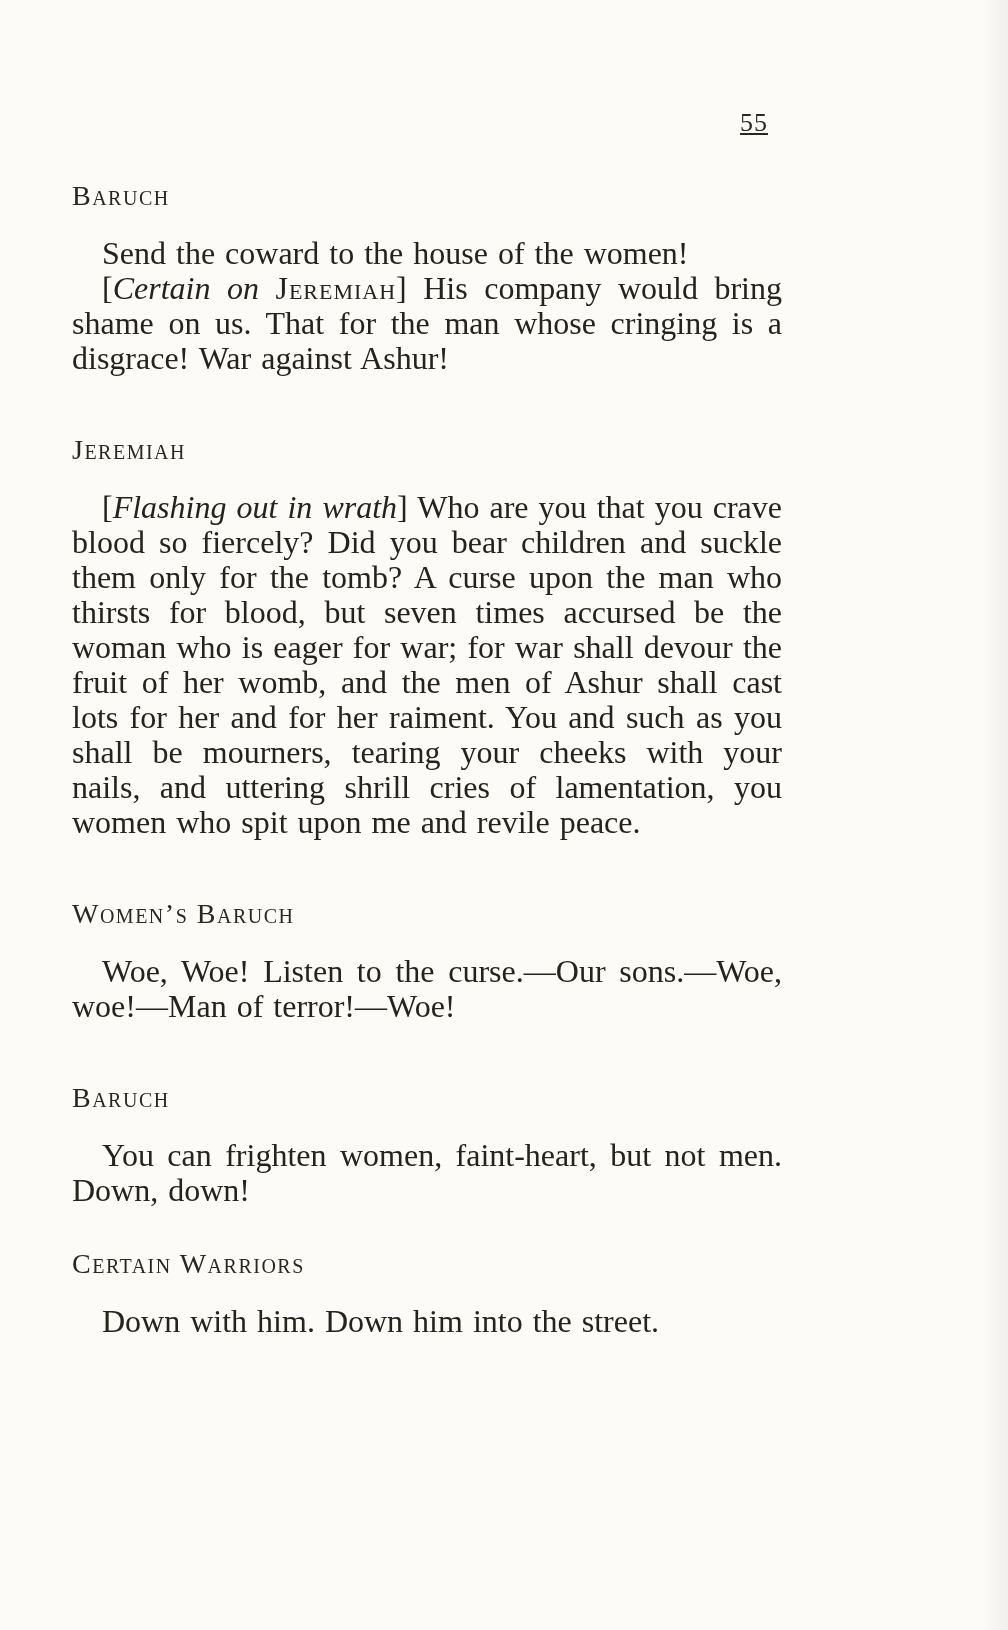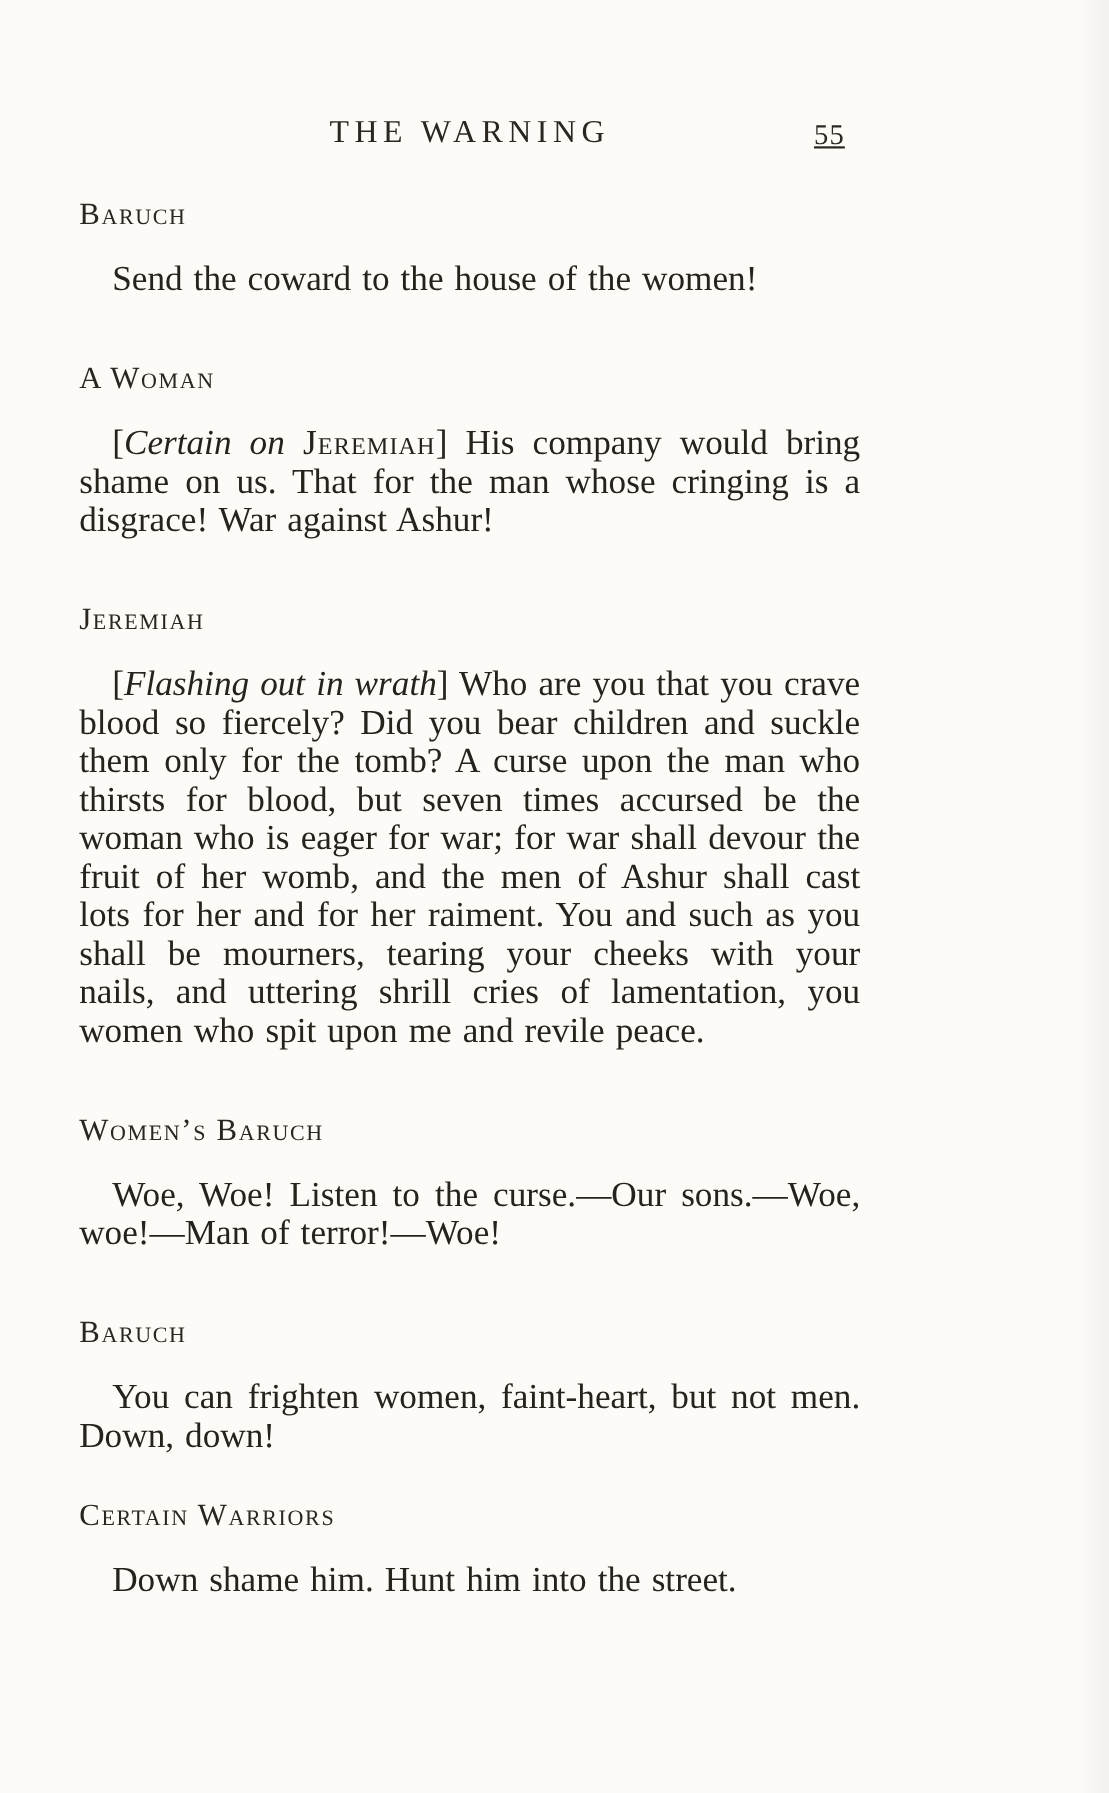--- a/index.html
+++ b/index.html
@@ -90,7 +90,6 @@
 
 <div class="page">
   <header class="page-header">
-    <div class="running-title">THE WARNING</div>
     <div class="page-number">55</div>
   </header>
 

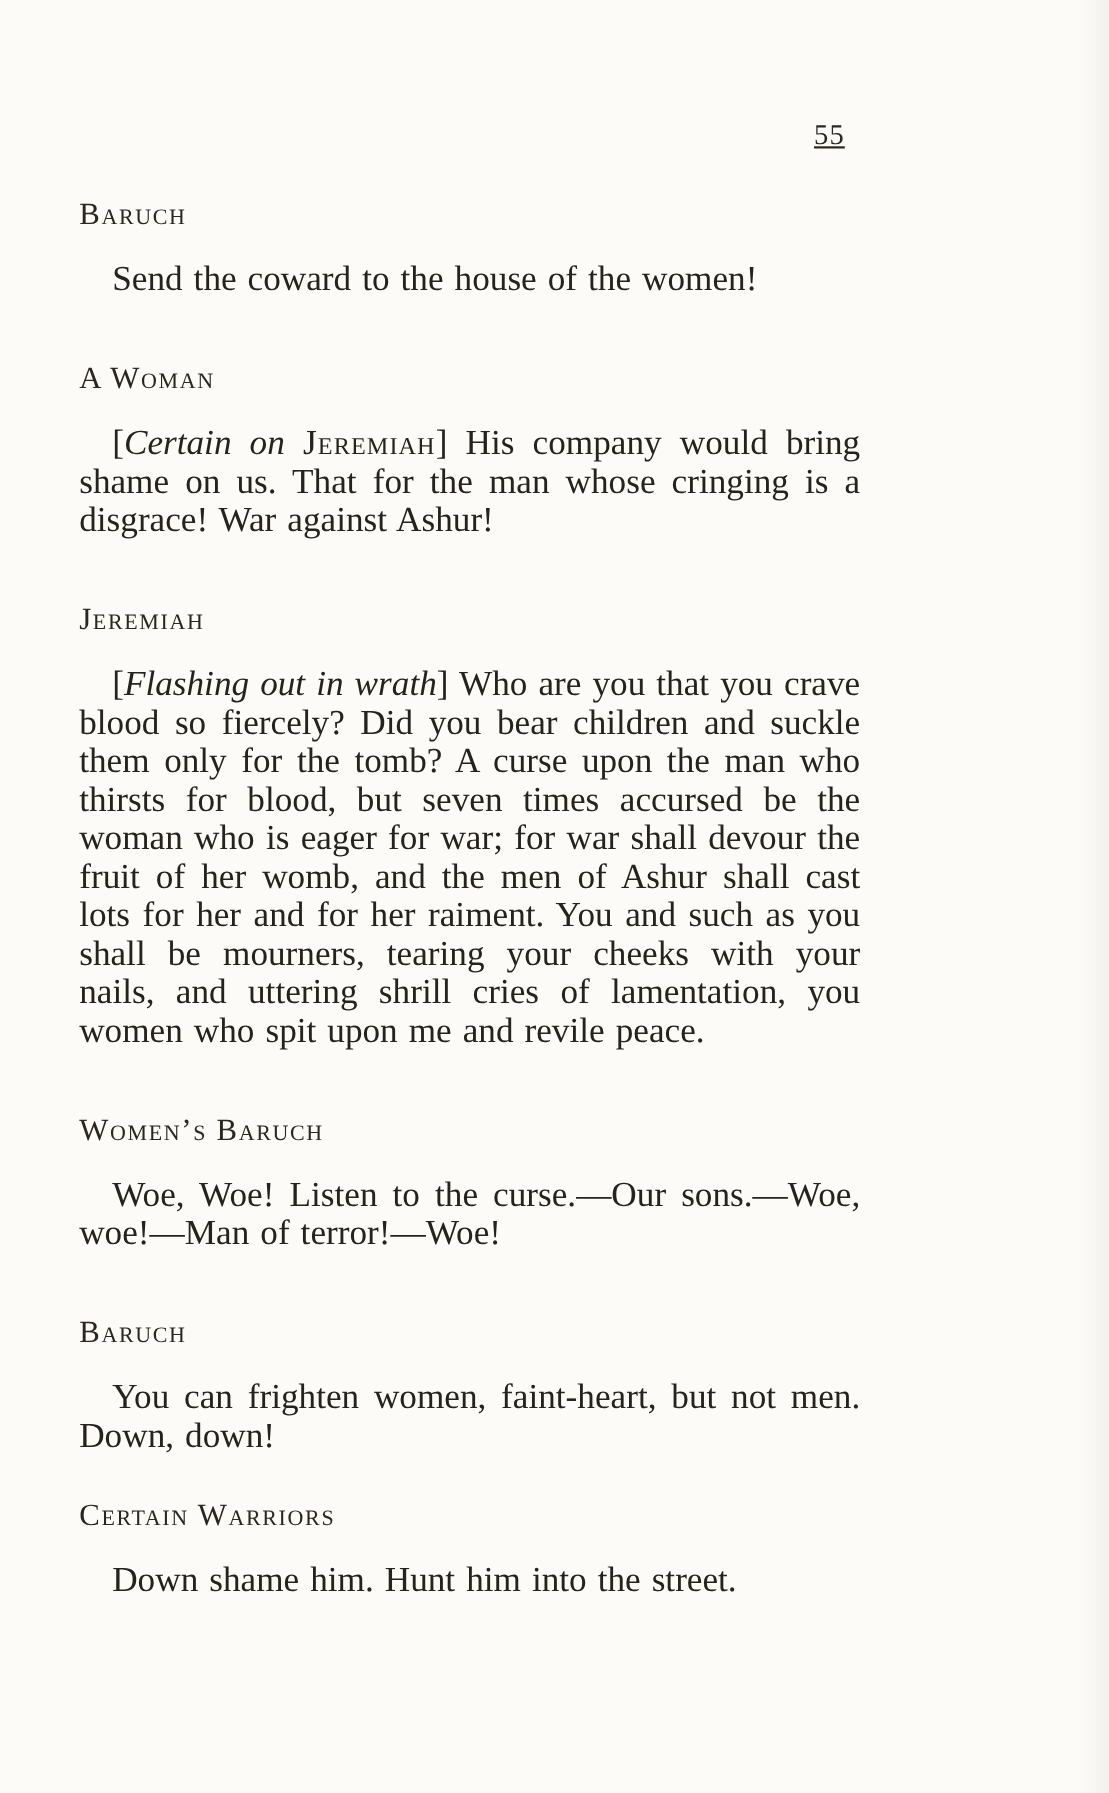--- a/index.html
+++ b/index.html
@@ -96,7 +96,6 @@
   <main class="text-block">
       <div class="speaker">Baruch</div>
       <p class="dialogue"><span class="seg-normal">Send the coward to the house of the women!</span></p>
-      <div class="speaker">A Woman</div>
       <p class="dialogue"><span class="seg-normal">[</span><span class="seg-italic">Certain on </span><span class="seg-smallcaps">Jeremiah</span><span class="seg-normal">] His company would bring shame on us. That for the man whose cringing is a disgrace! War against Ashur!</span></p>
       <div class="speaker">Jeremiah</div>
       <p class="dialogue"><span class="seg-normal">[</span><span class="seg-italic">Flashing out in wrath</span><span class="seg-normal">] Who are you that you crave blood so fiercely? Did you bear children and suckle them only for the tomb? A curse upon the man who thirsts for blood, but seven times accursed be the woman who is eager for war; for war shall devour the fruit of her womb, and the men of Ashur shall cast lots for her and for her raiment. You and such as you shall be mourners, tearing your cheeks with your nails, and uttering shrill cries of lamentation, you women who spit upon me and revile peace.</span></p>

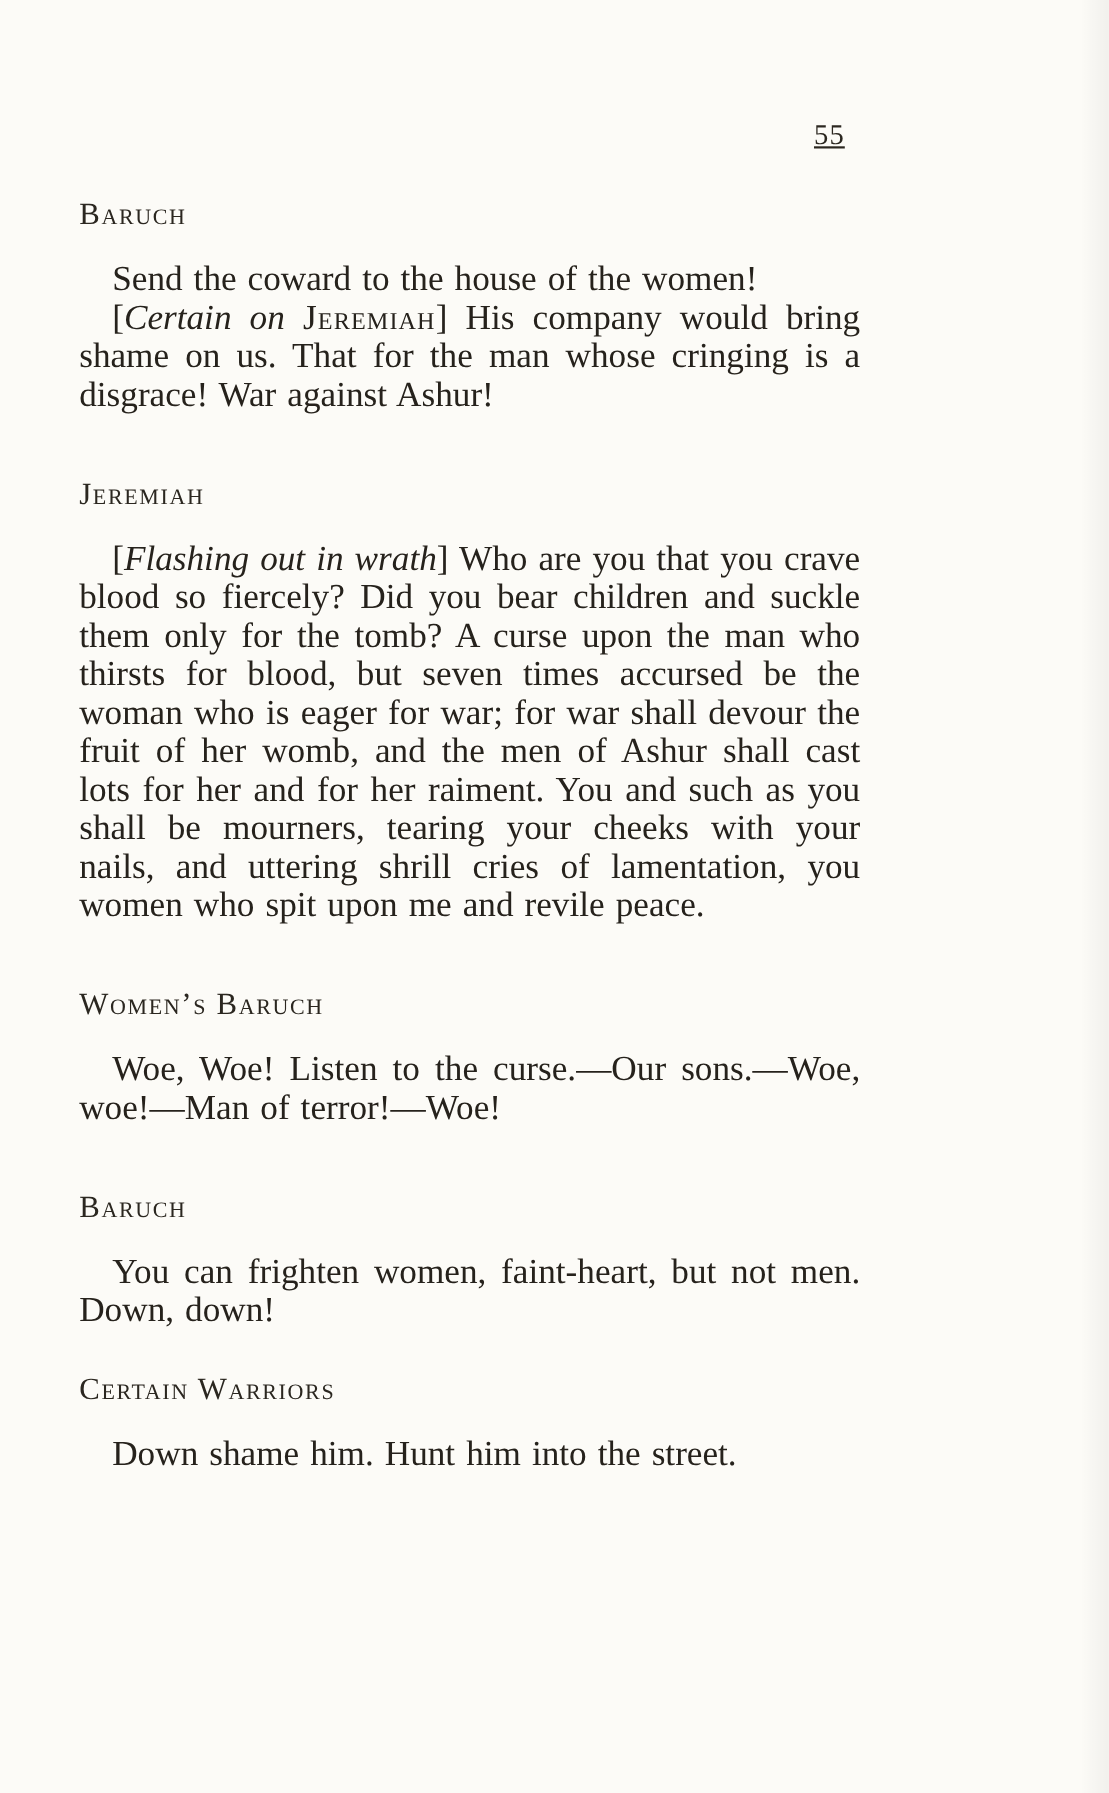--- a/index.html
+++ b/index.html
@@ -104,7 +104,7 @@
       <div class="speaker">Baruch</div>
       <p class="dialogue"><span class="seg-normal">You can frighten women, faint-heart, but not men. Down, down!</span></p>
       <div class="speaker compact">Certain Warriors</div>
-      <p class="dialogue"><span class="seg-normal">Down shame him. Hunt him into the street.</span></p>
+      <p class="dialogue"><span class="seg-normal">Down with him. Down him into the street.</span></p>
     </main>
 </div>
 

